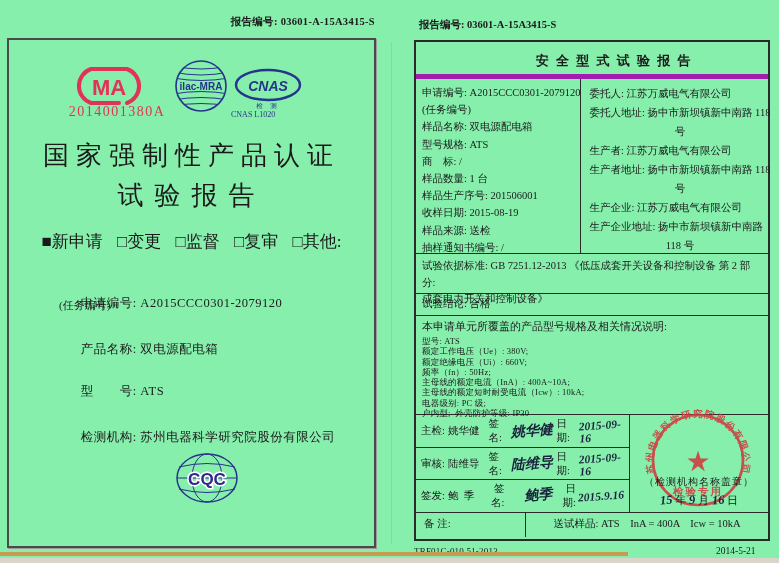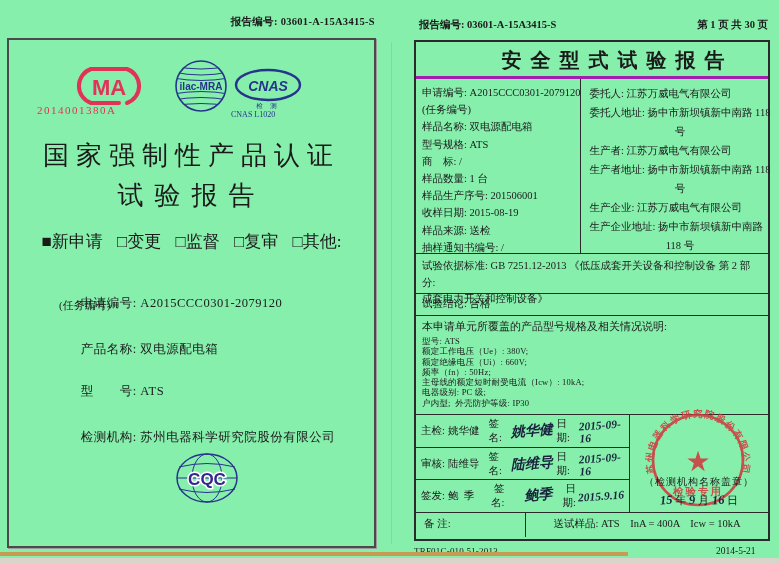--- a/index.html
+++ b/index.html
@@ -140,7 +140,6 @@
   </div>
 
   <div class="abs rp-header-l">报告编号: 03601-A-15A3415-S</div>
-  <div class="abs rp-header-r">第 1 页 共 30 页</div>
 
   <div class="abs rp-table">
 

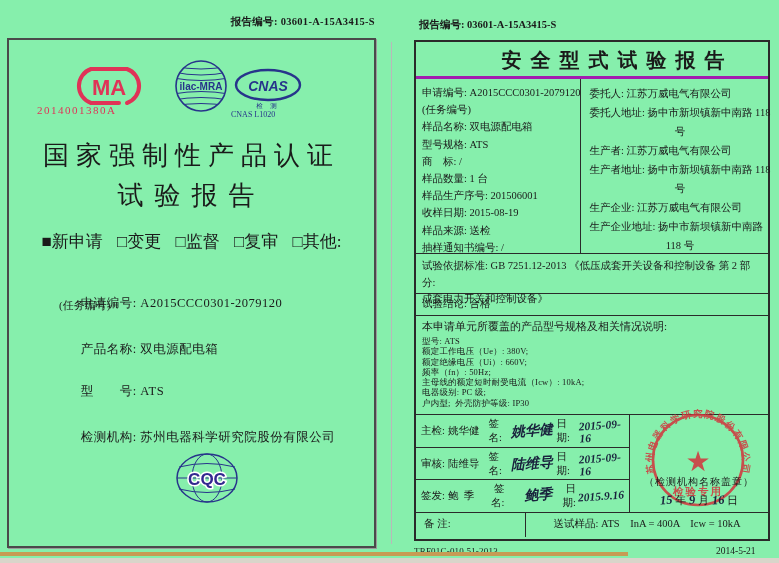--- a/index.html
+++ b/index.html
@@ -26,7 +26,7 @@
   .rp-header-r{left:640px;top:18px;width:128px;text-align:right;font-size:10.5px;font-weight:600;}
   .rp-table{left:414px;top:40px;width:352px;height:497px;border:2px solid #2a2a2a;}
   .rp-title{left:0;top:0;width:100%;height:37px;line-height:37px;text-align:center;
-            font-size:20px;font-weight:600;letter-spacing:2px;border-bottom:3px solid #a21caf;box-sizing:border-box;padding-left:44px;}
+            font-size:13px;font-weight:600;letter-spacing:2px;border-bottom:5px solid #a21caf;box-sizing:border-box;padding-left:44px;}
   .rp-info{left:0;top:37px;width:100%;height:175px;border-bottom:1px solid #2a2a2a;box-sizing:border-box;display:flex;}
   .rp-info-l{width:168px;border-right:1px solid #2a2a2a;box-sizing:border-box;padding:5px 0 0 6px;font-size:10.5px;line-height:17.2px;}
   .rp-info-r{flex:1;padding:5px 0 0 8px;font-size:10.5px;line-height:19px;}

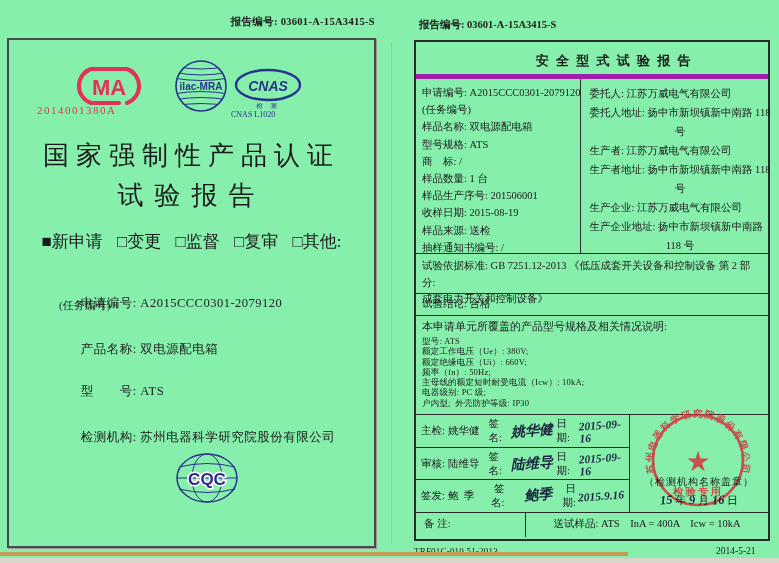--- a/index.html
+++ b/index.html
@@ -11,7 +11,7 @@
   
   .lp-header{left:7px;top:15px;width:368px;text-align:right;font-size:10.5px;font-weight:600;letter-spacing:.3px;}
   .lp-box{left:7px;top:38px;width:365px;height:506px;border:2px solid #4a4a4a;box-shadow:1px 1px 0 #9a9a9a;}
-  .cma-num{left:28px;top:64px;width:160px;text-align:left;color:#e03357;font-size:11px;letter-spacing:1.5px;}
+  .cma-num{left:28px;top:64px;width:160px;text-align:center;color:#e03357;font-size:14px;letter-spacing:1.5px;}
   .lp-title1{left:0;top:98px;width:100%;text-align:center;font-size:26px;letter-spacing:7px;}
   .lp-title2{left:0;top:138px;width:100%;text-align:center;font-size:26px;letter-spacing:11px;}
   .lp-checks{left:0;top:190px;width:100%;text-align:center;font-size:17px;}

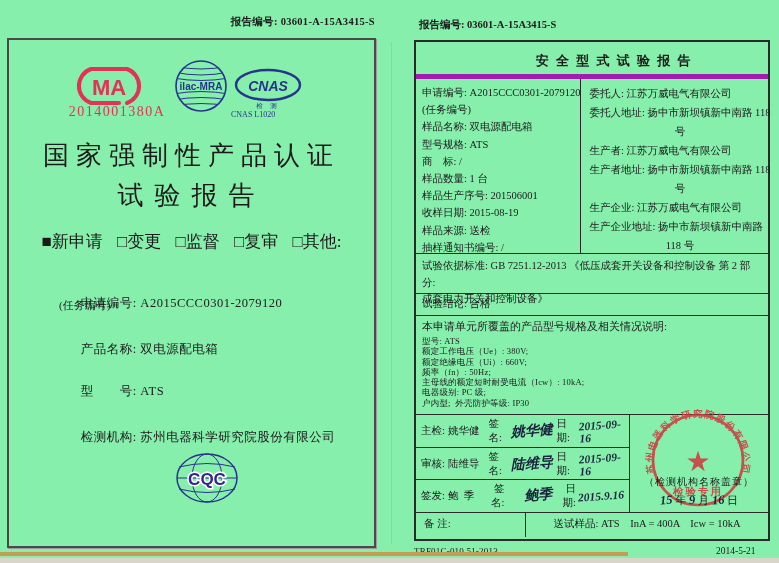--- a/index.html
+++ b/index.html
@@ -184,6 +184,7 @@
       <div class="rp-cov-ln pre">额定工作电压（Ue）: 380V;</div>
       <div class="rp-cov-ln pre">额定绝缘电压（Ui）: 660V;</div>
       <div class="rp-cov-ln pre">频率（fn）: 50Hz;</div>
+      <div class="rp-cov-ln pre">主母线的额定电流（InA）: 400A~10A;</div>
       <div class="rp-cov-ln pre">主母线的额定短时耐受电流（Icw）: 10kA;</div>
       <div class="rp-cov-ln pre">电器级别: PC 级;</div>
       <div class="rp-cov-ln pre">户内型;  外壳防护等级: IP30</div>

